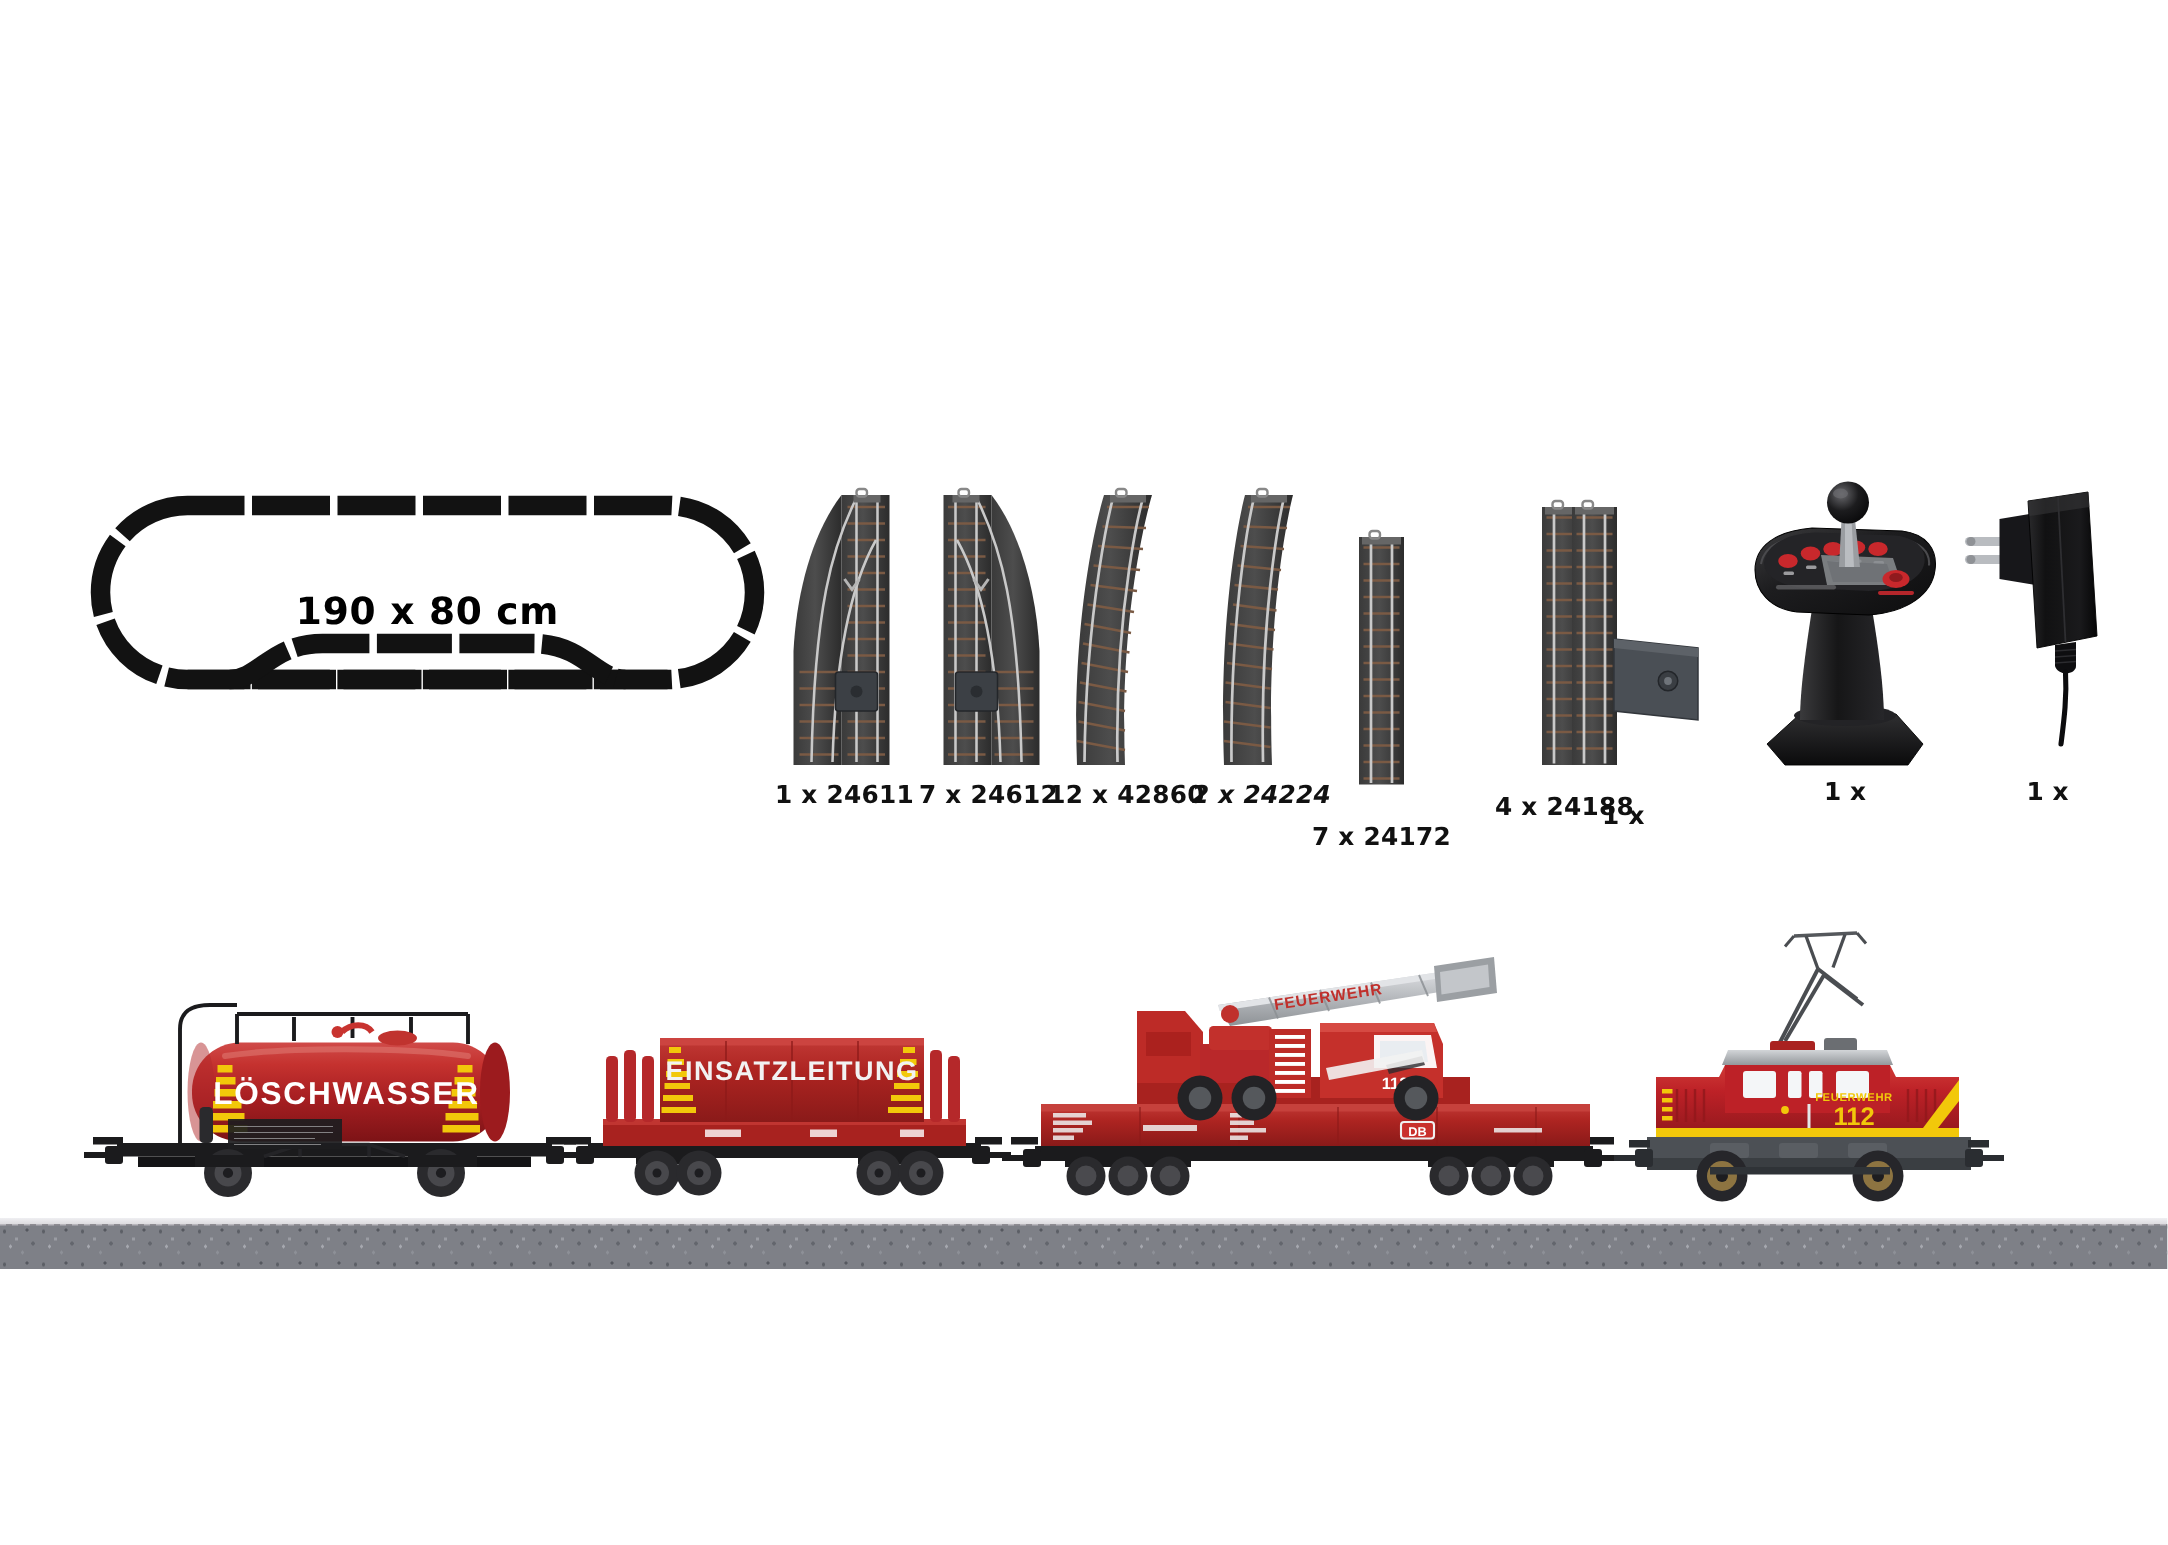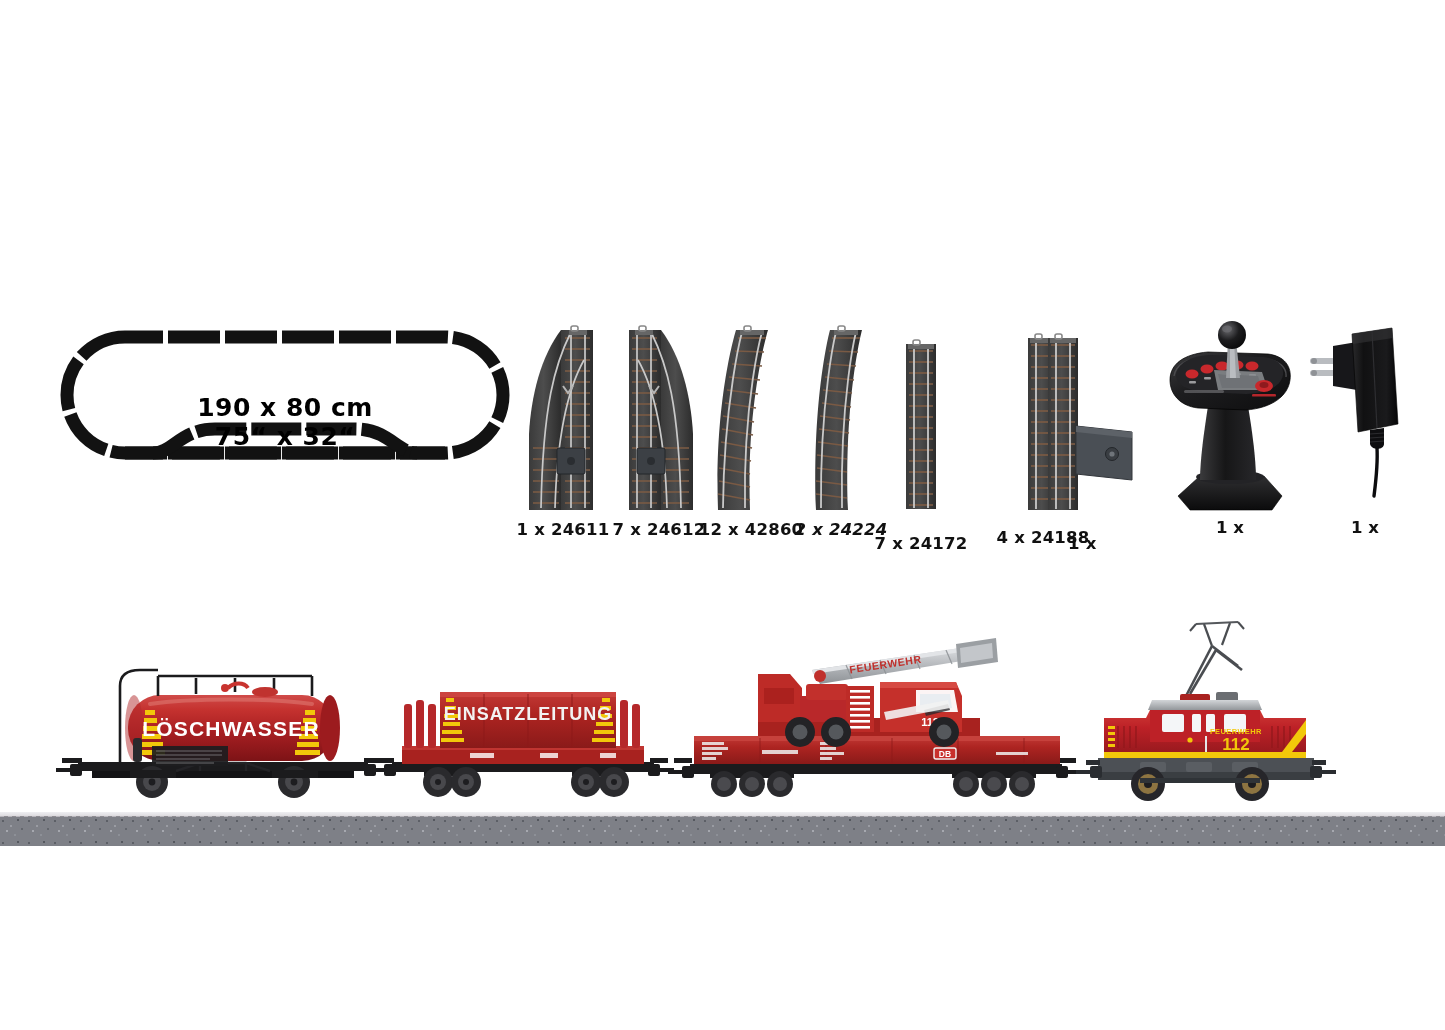--- a/index.html
+++ b/index.html
@@ -90,7 +90,6 @@
     </svg>
     <div id="plan-dims">
       <span class="l1">190 x 80 cm</span>
-      <span class="l2">75“ x 32“</span>
     </div>
   </div>
 

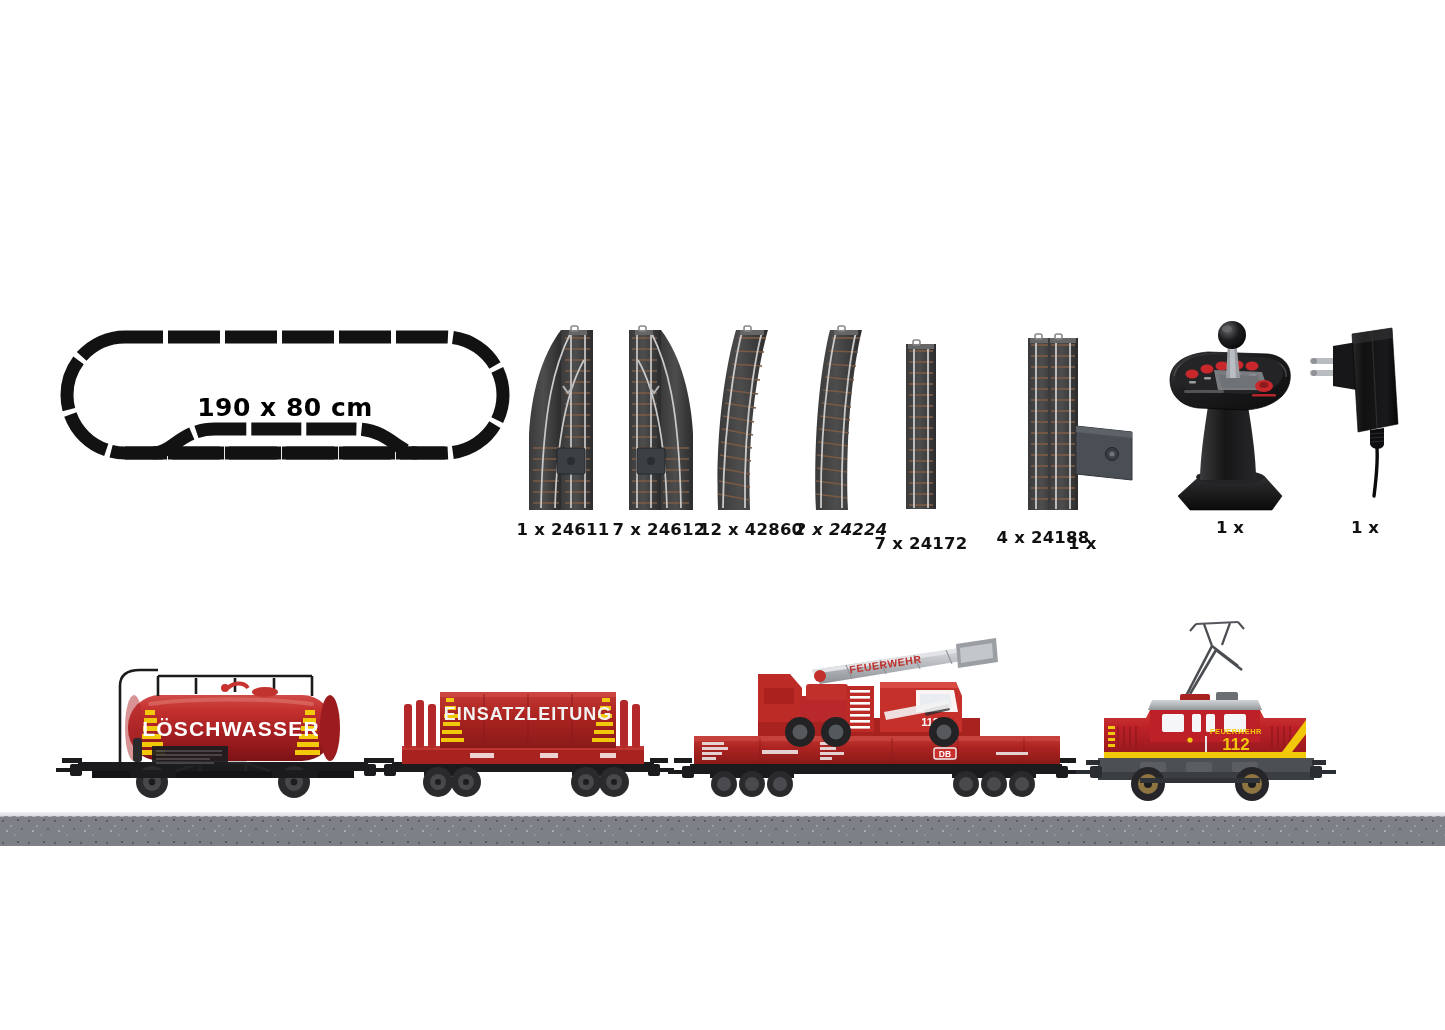--- a/index.html
+++ b/index.html
@@ -250,7 +250,7 @@
     <div class="cap">2 x 24224</div>
   </div>
 
-  <div class="part" style="left:898px;top:344px;width:46px;height:200px;">
+  <div class="part" style="left:898px;top:358px;width:46px;height:200px;">
     <svg width="46" height="165" viewBox="0 0 46 165">
       <rect x="8" y="0" width="30" height="165" fill="url(#bedL)"></rect>
       <g stroke="#7a5a44" stroke-width="1.7">

